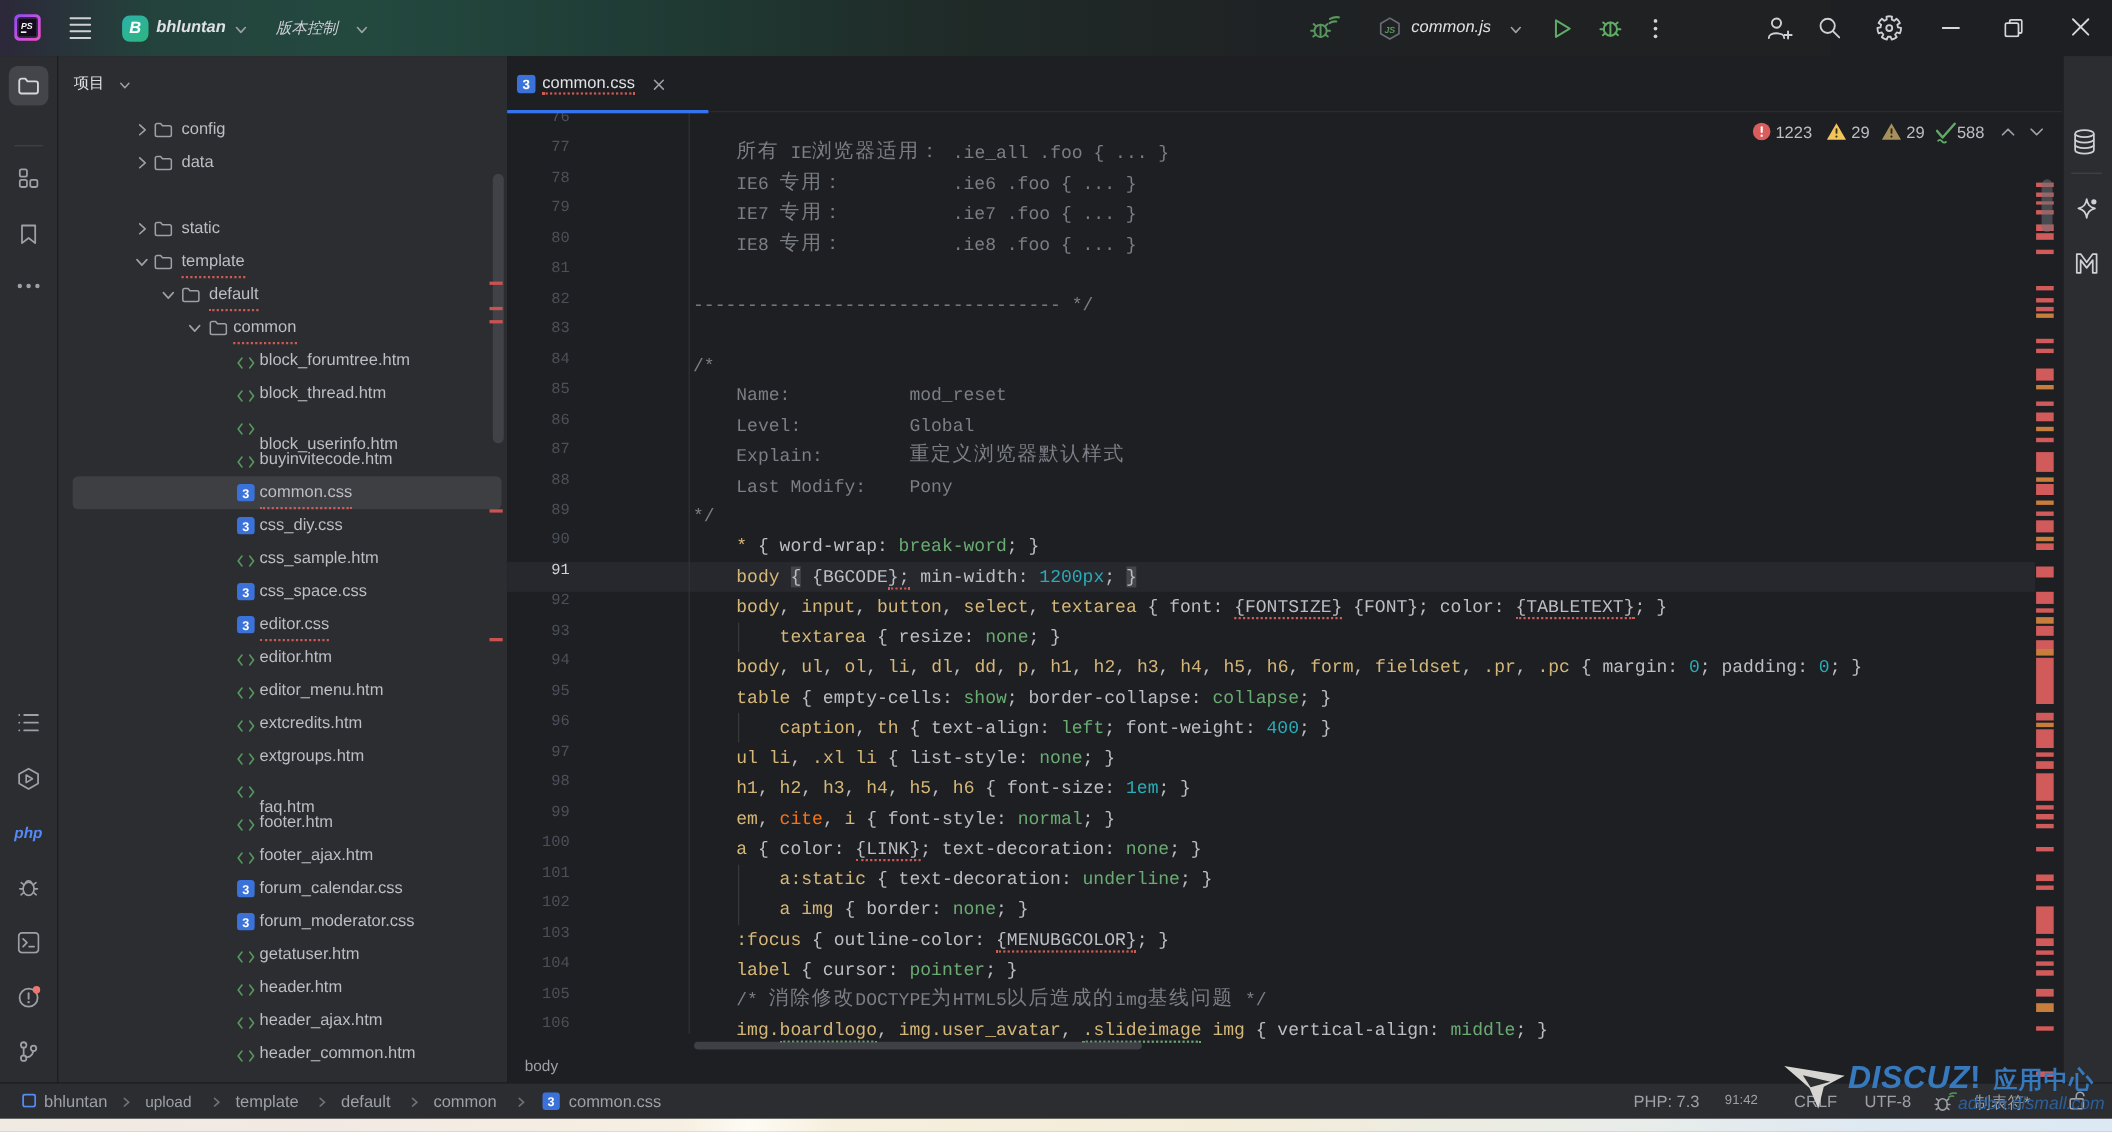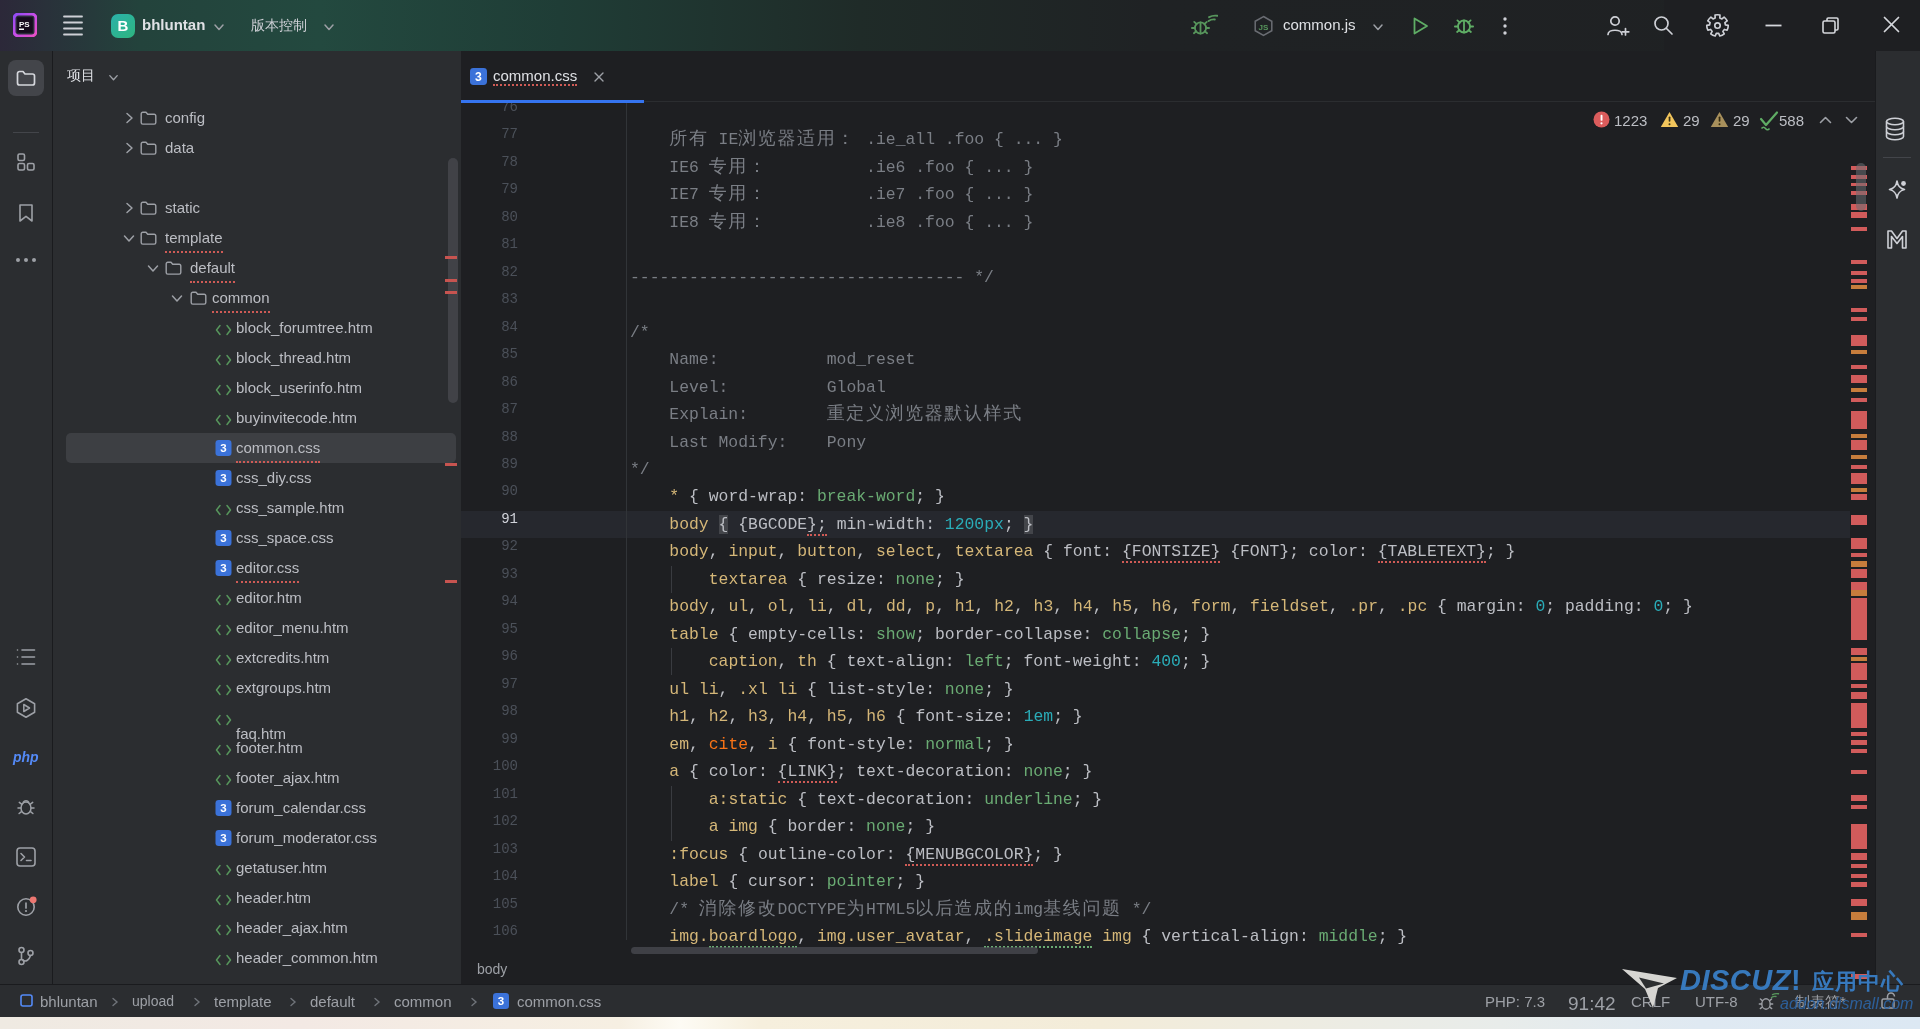--- a/index.html
+++ b/index.html
@@ -8,7 +8,7 @@
   #stage{position:relative;width:1920px;height:1029px;overflow:hidden}
   
   #titlebar{left:0;top:0;width:1664px;height:51px;
-    background:linear-gradient(90deg,#2c2839 0px,#23433c 140px,#23493f 320px,#1f3d36 560px,#1f2b28 860px,#1f2224 1150px,#1f2123 1920px);}
+    background:linear-gradient(90deg,#2c2839 0px,#23433c 140px,#23493f 320px,#1f3d36 560px,#1f2b28 860px,#1f2224 1150px,#1f2123 1920px);font-style:italic;}
   
   #leftstrip{left:0;top:51px;width:52px;height:933px;background:#2b2d30;border-right:1px solid #1a1b1e}
   

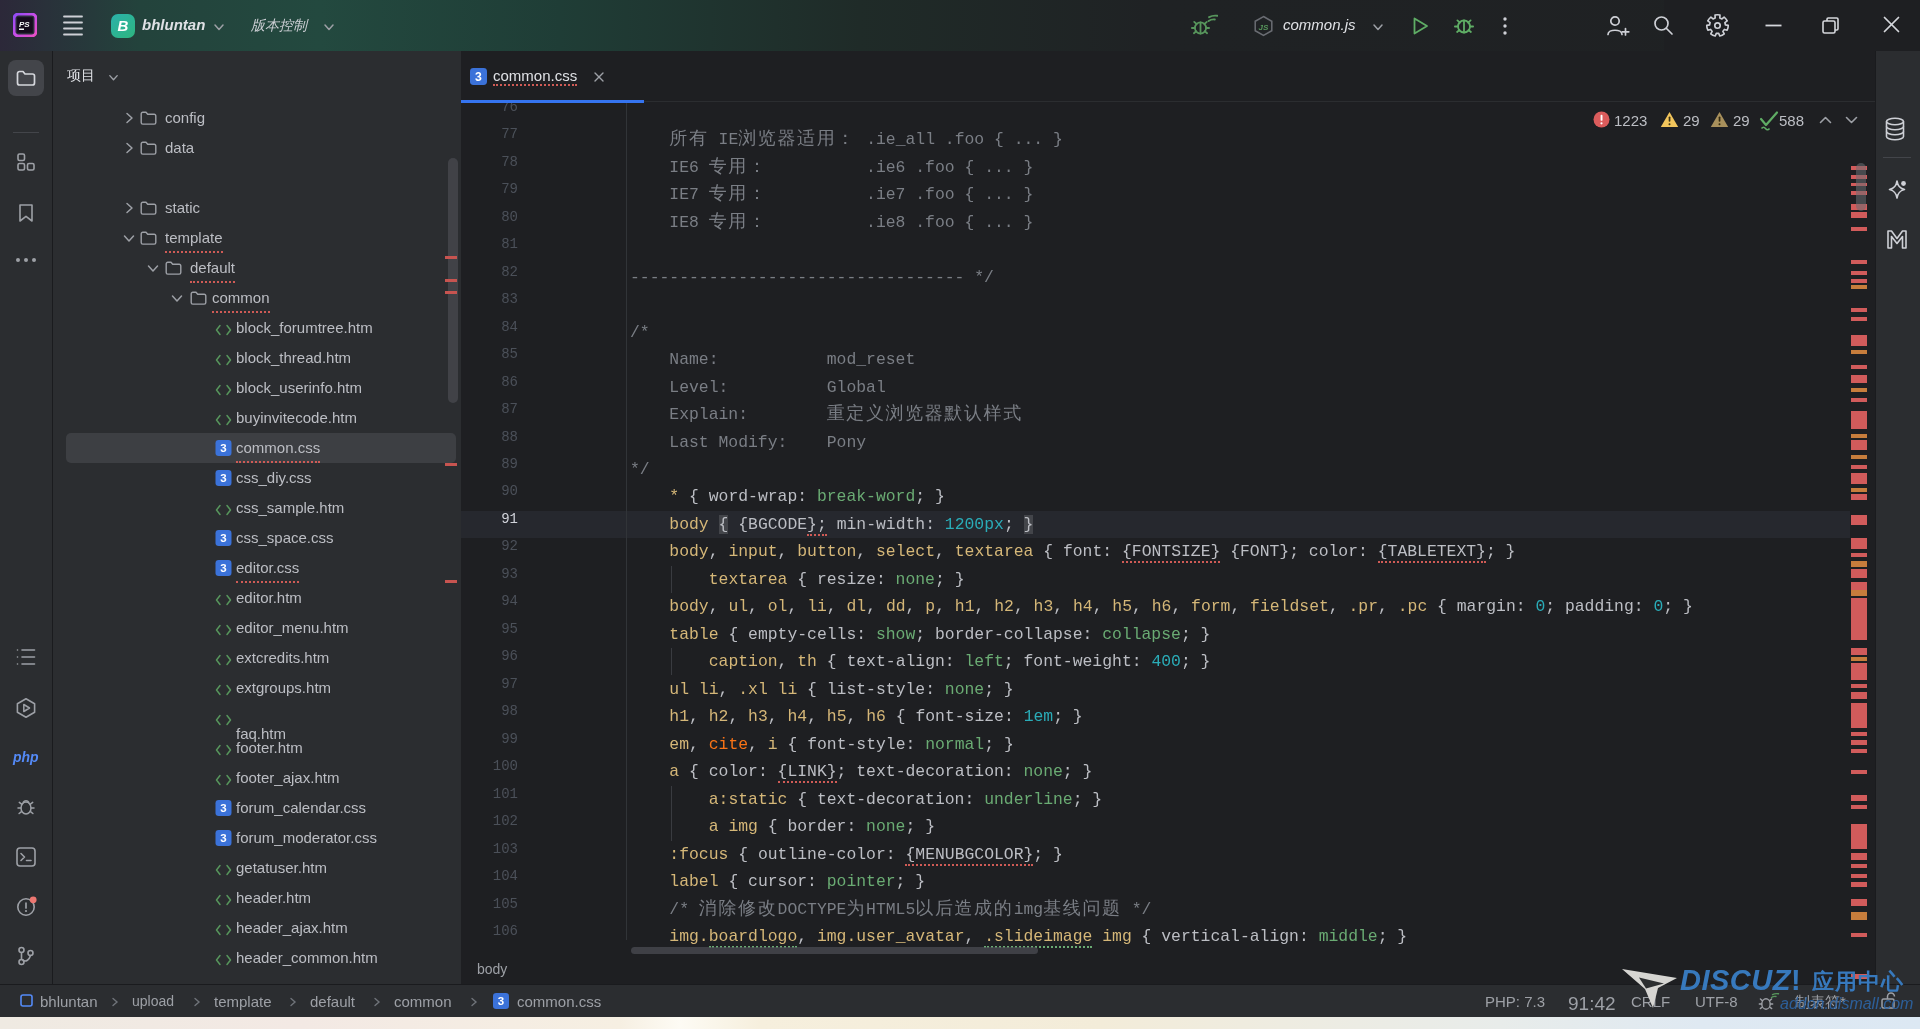--- a/index.html
+++ b/index.html
@@ -299,7 +299,7 @@
             <path d="M12 1.5 L15.5 6 L12 10.5"></path>
           </g>
         </svg>
-        <span style="position:absolute;left:183px;top:0;line-height:26px;height:26px;display:inline-block;margin-top:2px">block_userinfo.htm</span>
+        <span style="position:absolute;left:183px;top:0;line-height:26px;height:26px;display:inline-block;margin-top:18px">block_userinfo.htm</span>
       </div>
     <div class="trow" style="left:0;top:352px;width:408px">
         <svg class="ficon" style="left:162px;top:9px" width="17" height="12" viewBox="0 0 17 12">

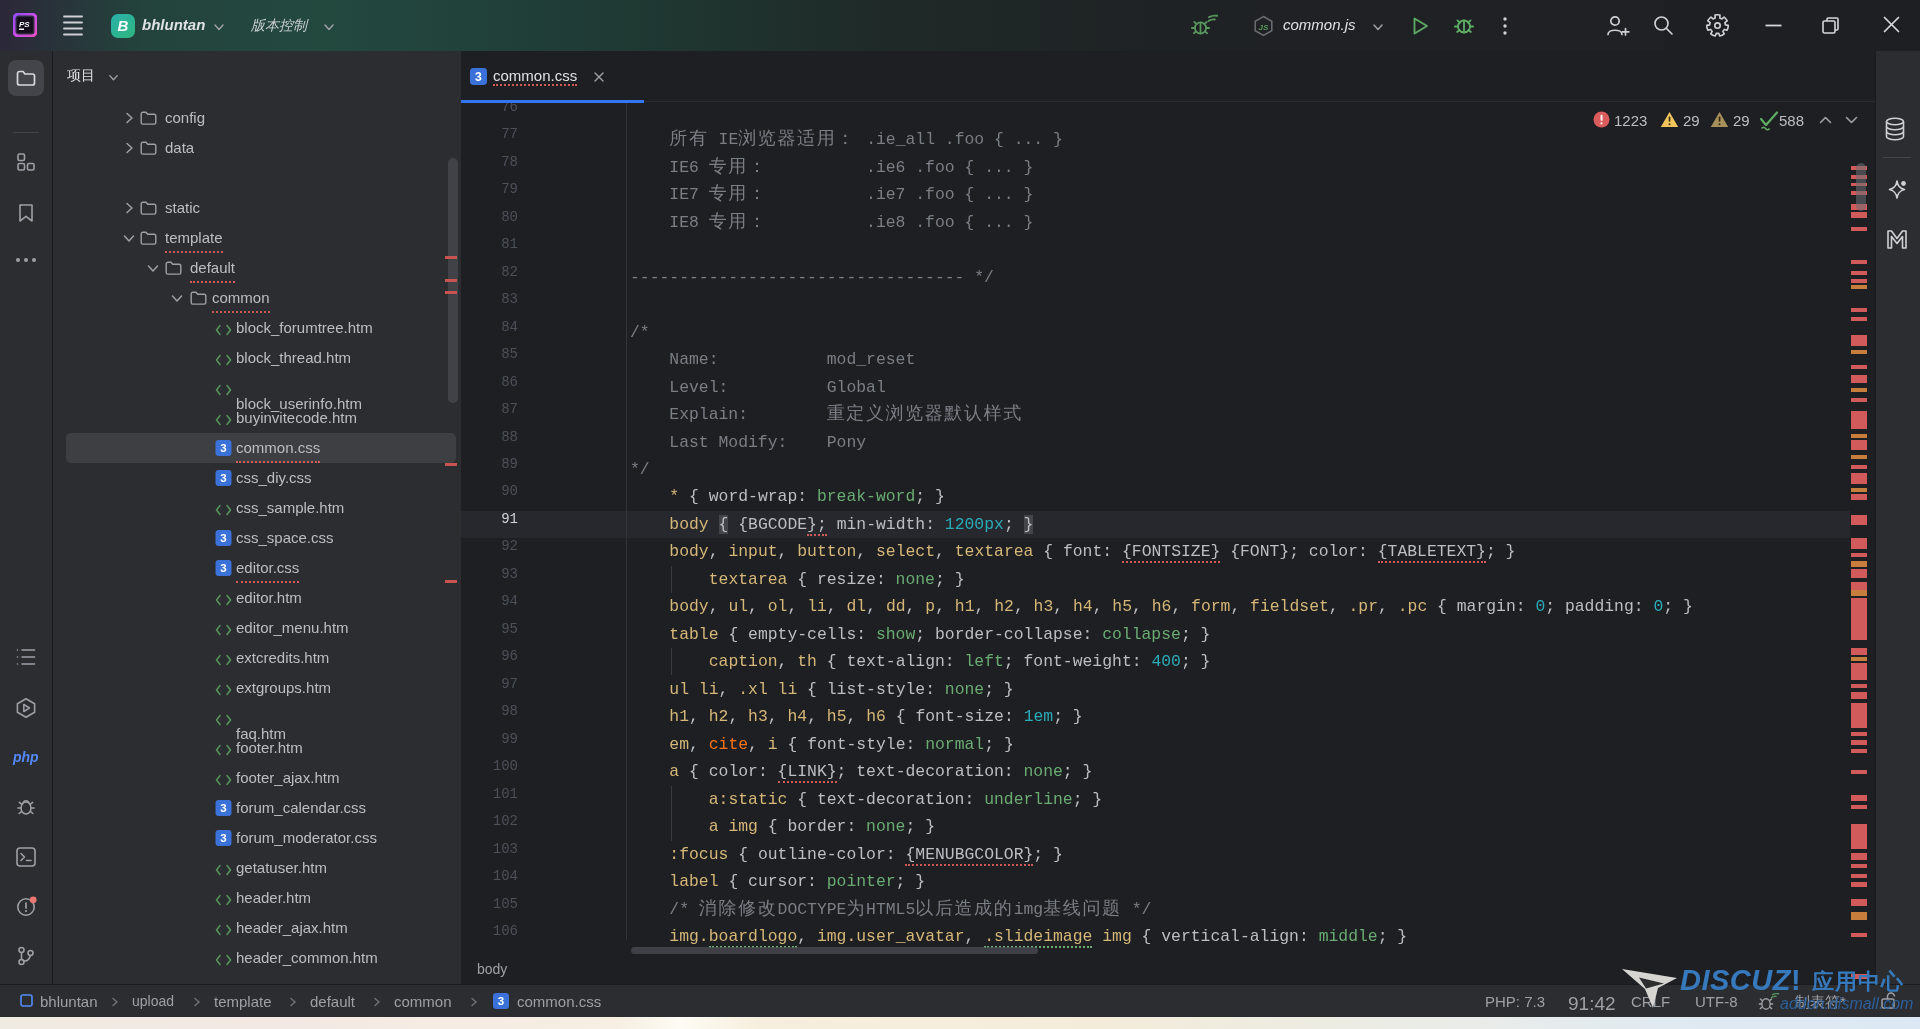--- a/index.html
+++ b/index.html
@@ -682,7 +682,7 @@
       </svg>
     <div class="ab" style="left:517px;top:8px;font-size:15px;color:#9da0a6">common.css</div>
     <div class="ab" style="left:1485px;top:8px;font-size:15px;color:#9da0a6">PHP: 7.3</div>
-    <div class="ab" style="left:1568px;top:8px;font-size:19px;color:#9da0a6">91:42</div>
+    <div class="ab" style="left:1568px;top:8px;font-size:12px;color:#9da0a6">91:42</div>
     <div class="ab" style="left:1631px;top:8px;font-size:15px;color:#9da0a6">CRLF</div>
     <div class="ab" style="left:1695px;top:8px;font-size:15px;color:#9da0a6">UTF-8</div>
     <svg class="ab" style="left:1757px;top:7px" width="24" height="20" viewBox="0 0 24 20">

